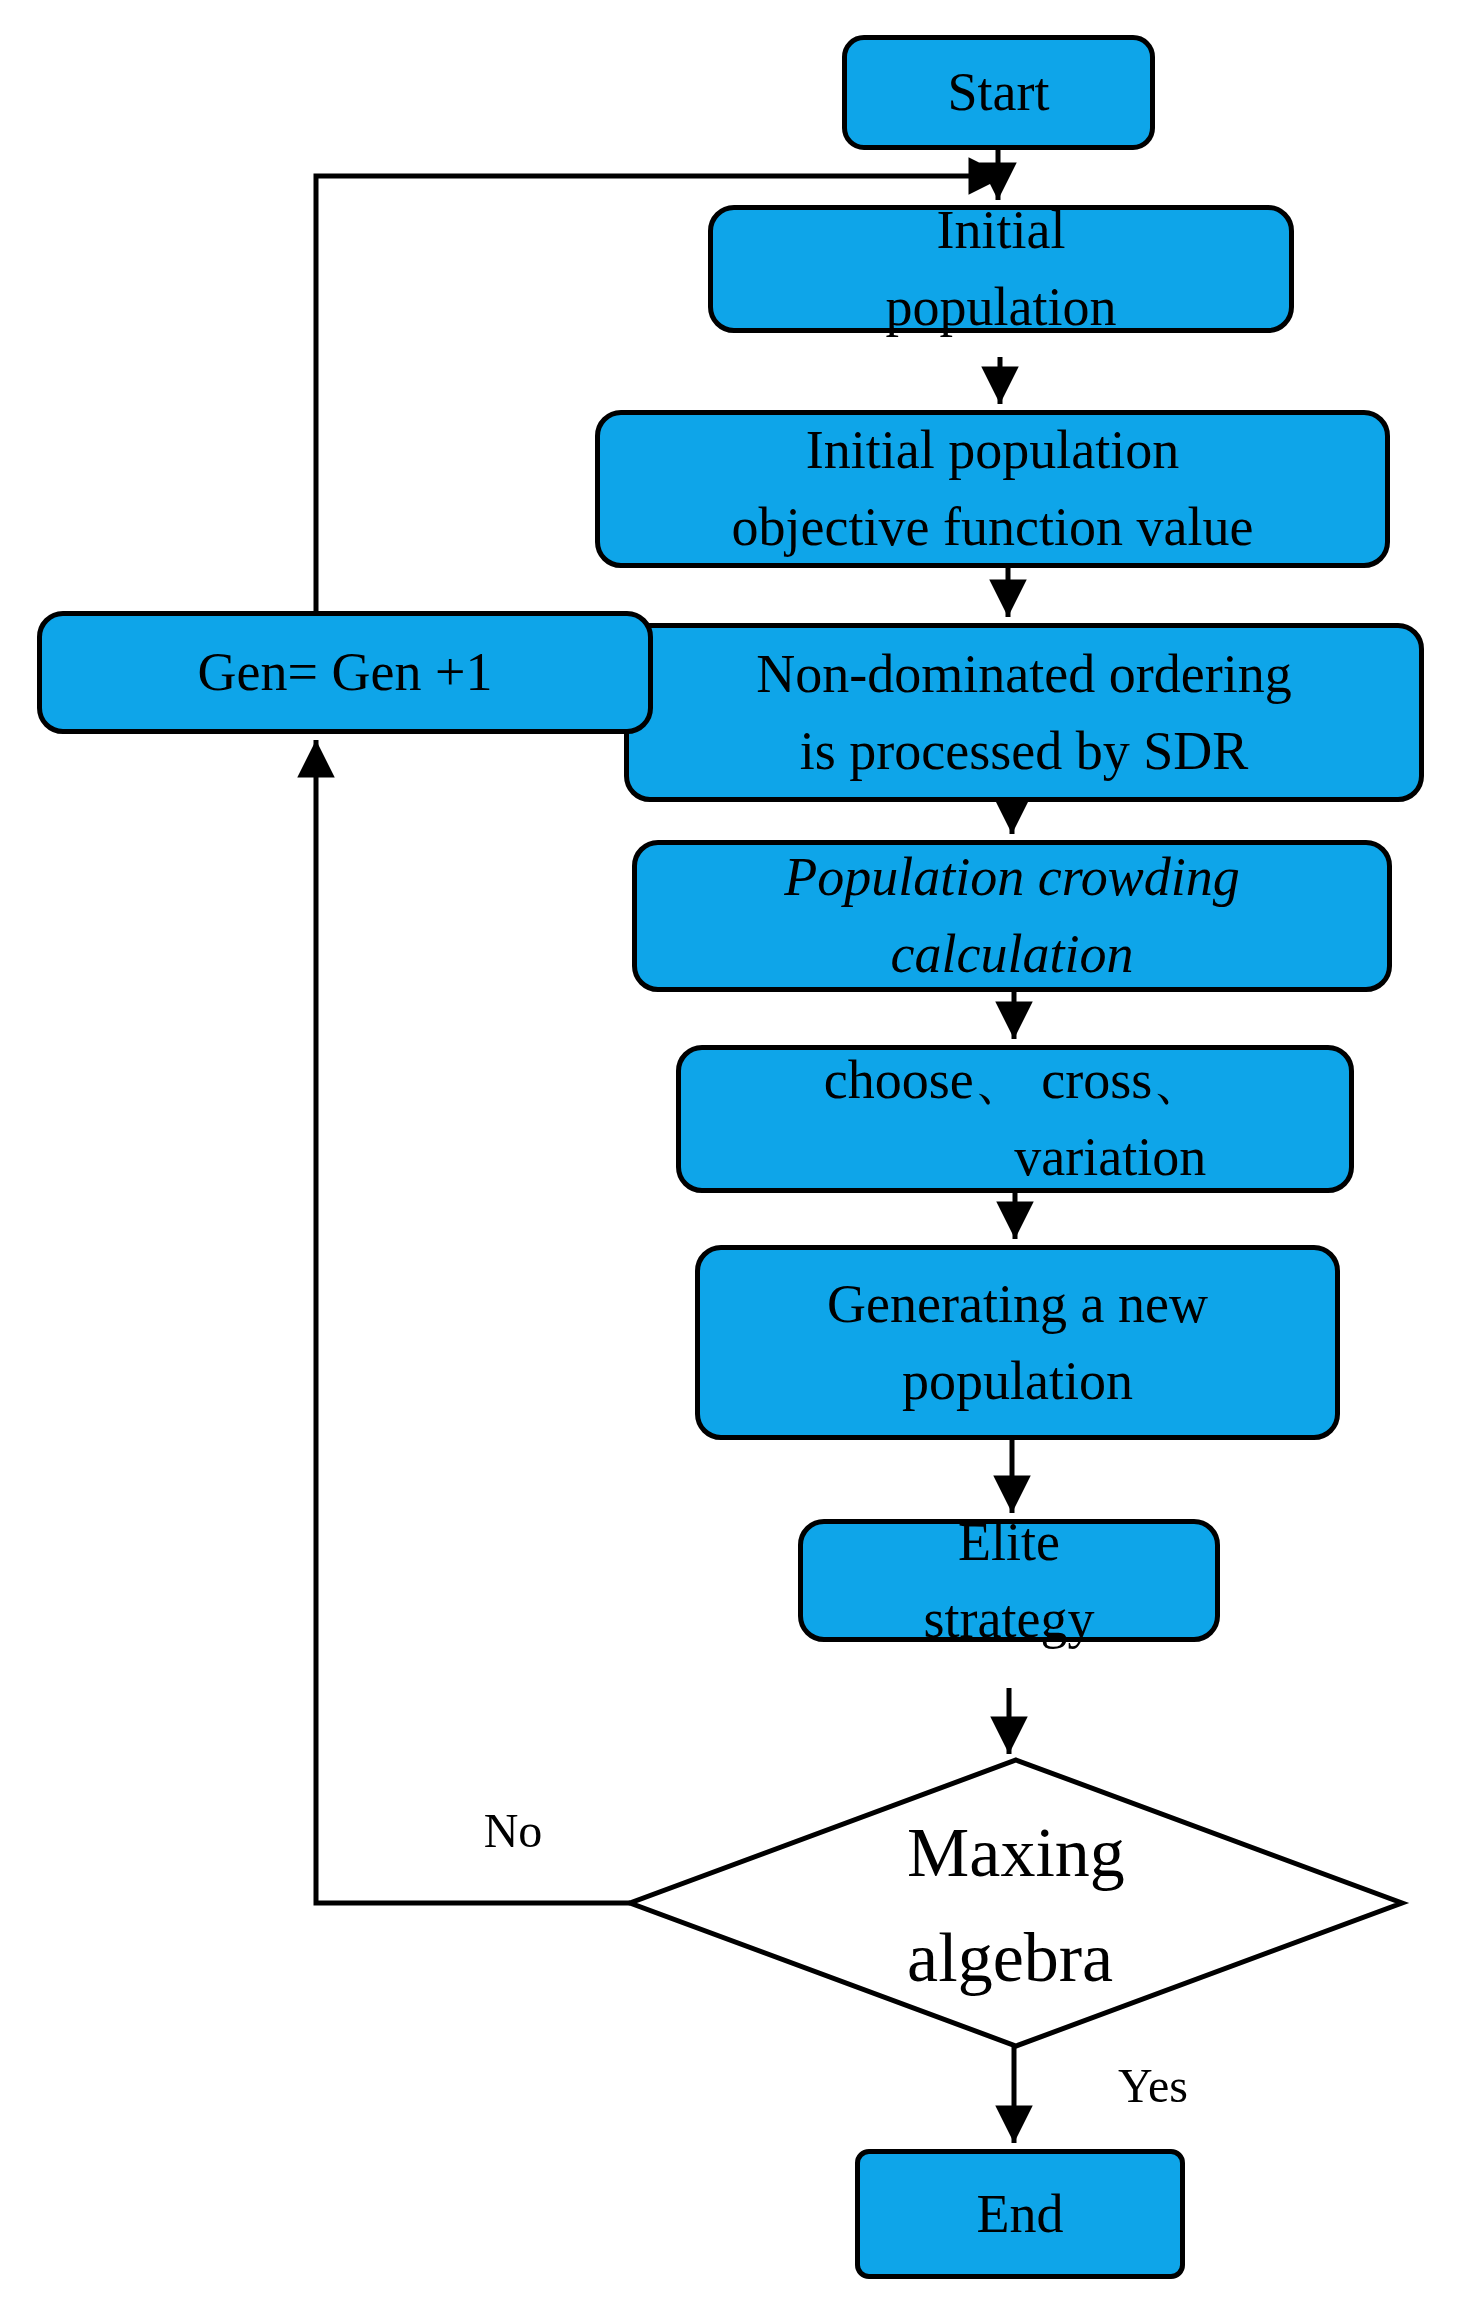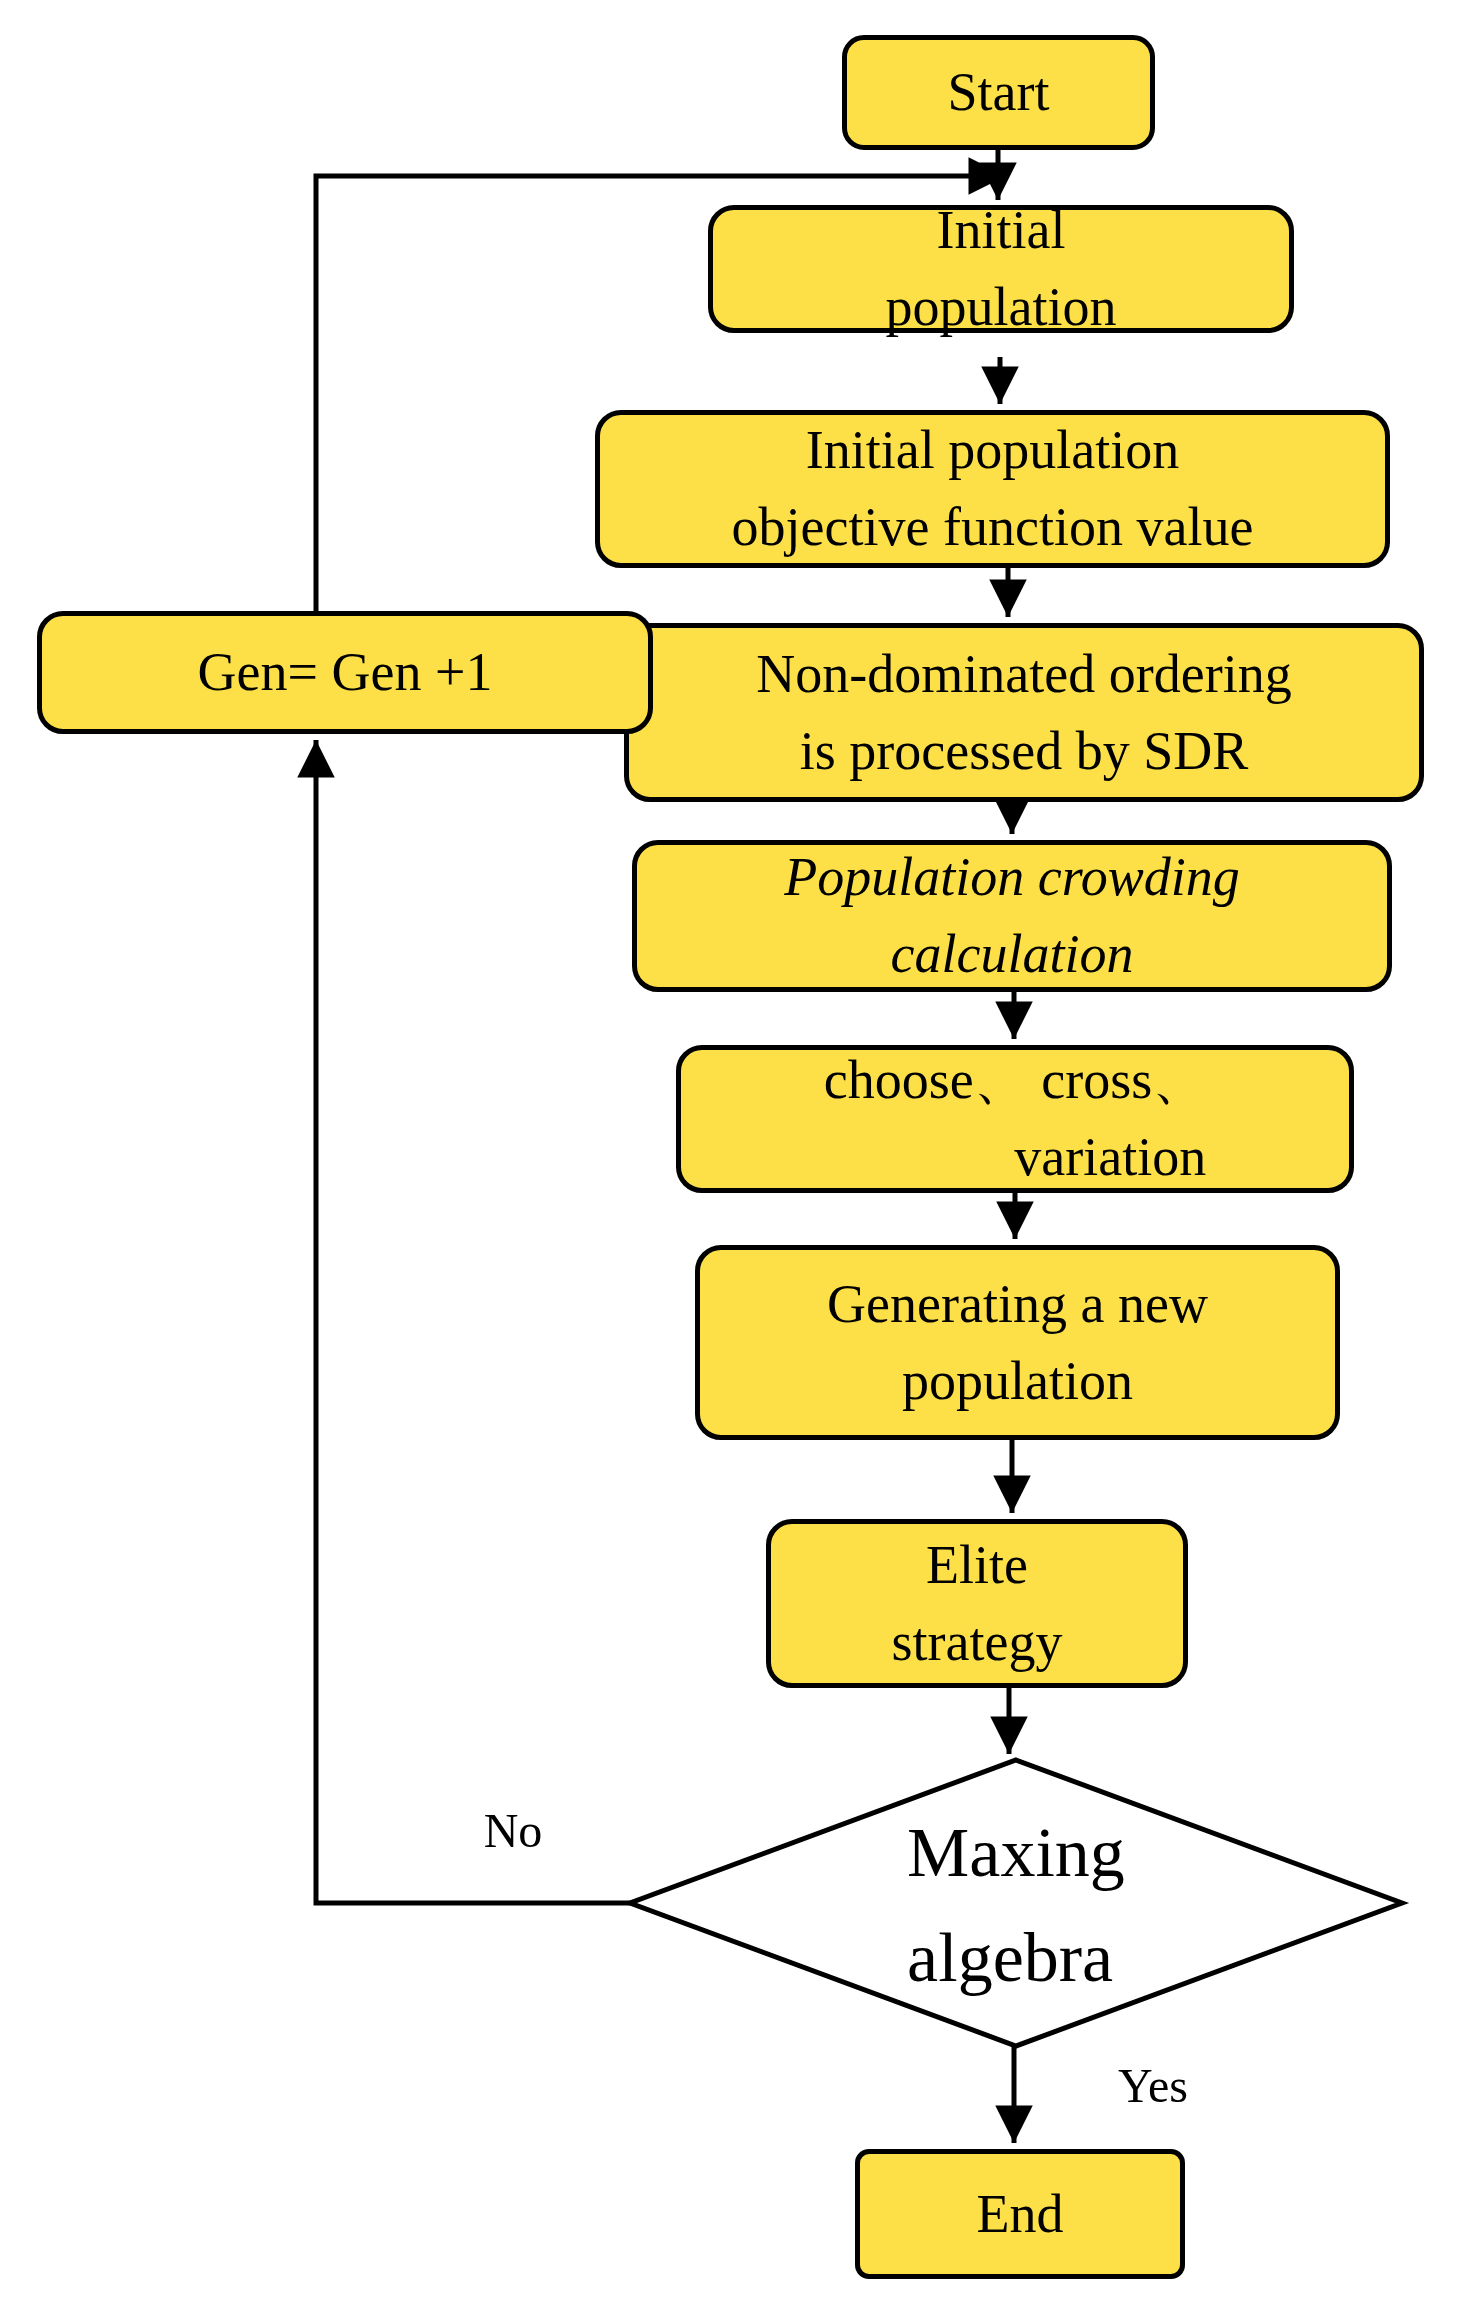--- a/index.html
+++ b/index.html
@@ -28,7 +28,7 @@
     box-sizing: border-box;
     border: 5px solid #000000;
     border-radius: 26px;
-    background: #fde047;
+    background: #0ea5e9;
     display: flex;
     align-items: center;
     justify-content: center;

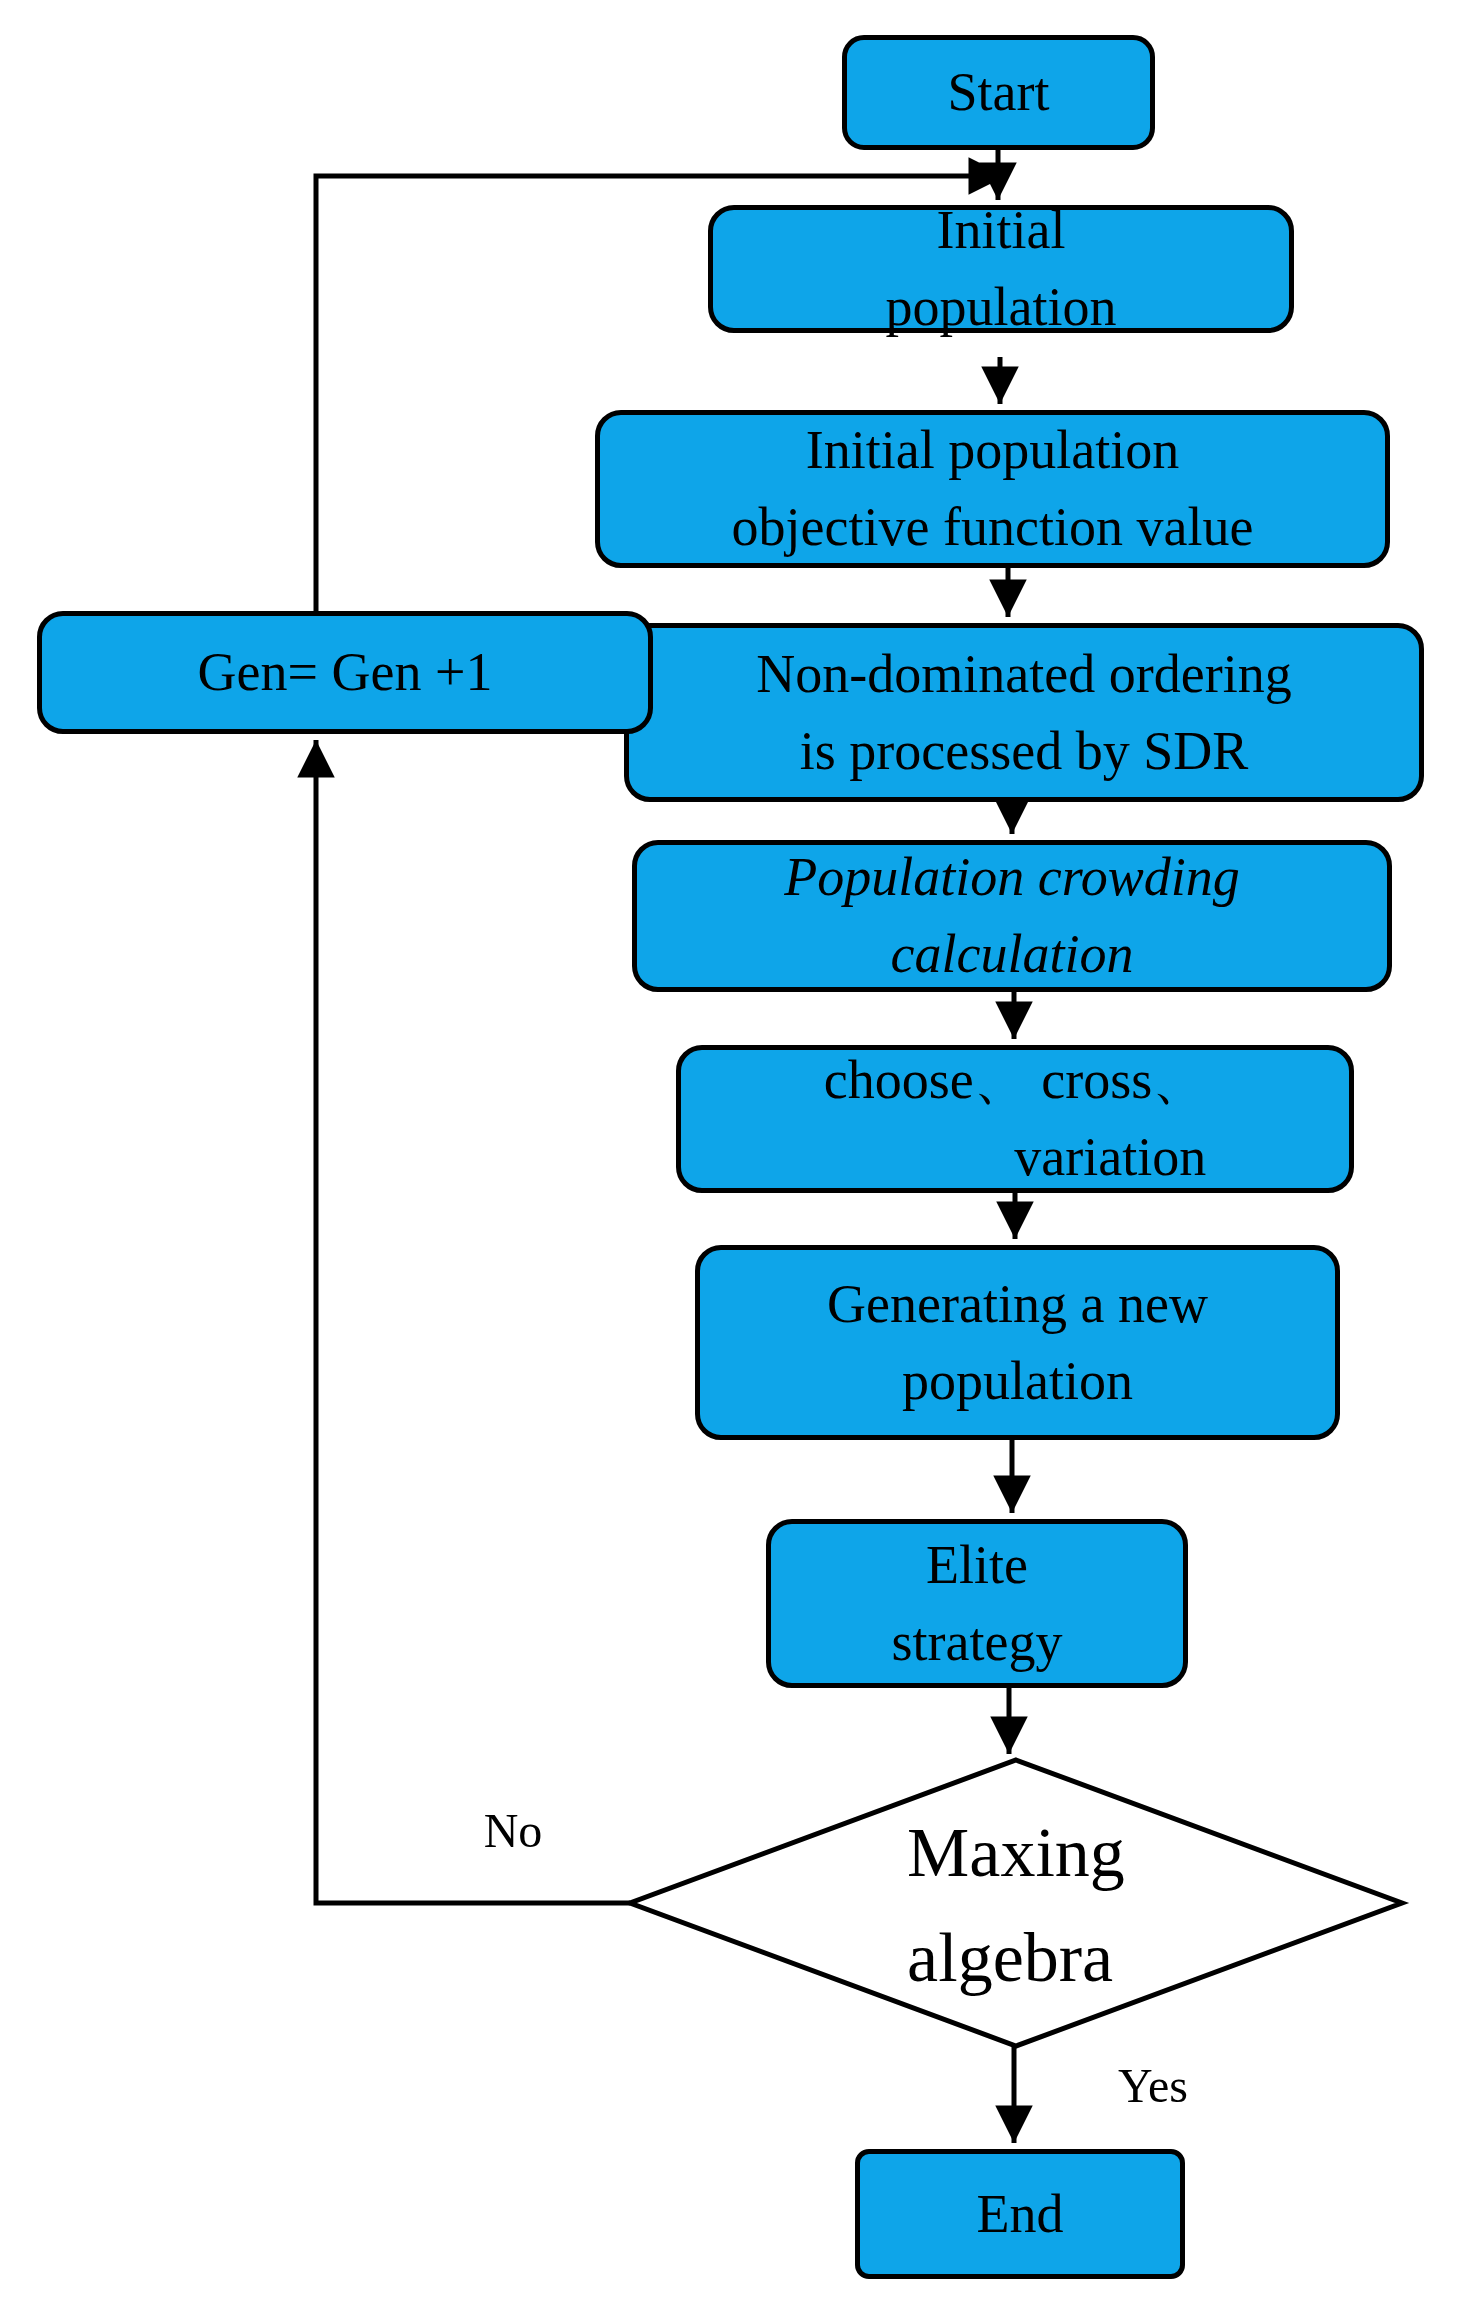--- a/index.html
+++ b/index.html
@@ -110,7 +110,7 @@
   <div class="node" style="left:695px; top:1245px; width:645px; height:195px;">Generating a new
 population</div>
 
-  <div class="node" style="left:766px; top:1519px; width:422px; height:169px;">Elite
+  <div class="node" style="left:798px; top:1519px; width:422px; height:123px;">Elite
 strategy</div>
 
   <div class="node" style="left:37px; top:611px; width:616px; height:123px;">Gen= Gen +1</div>

